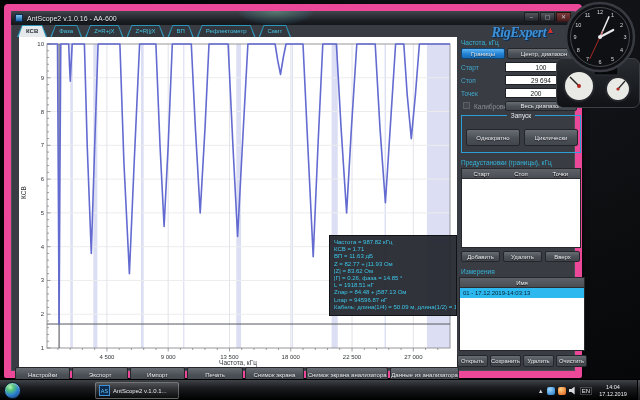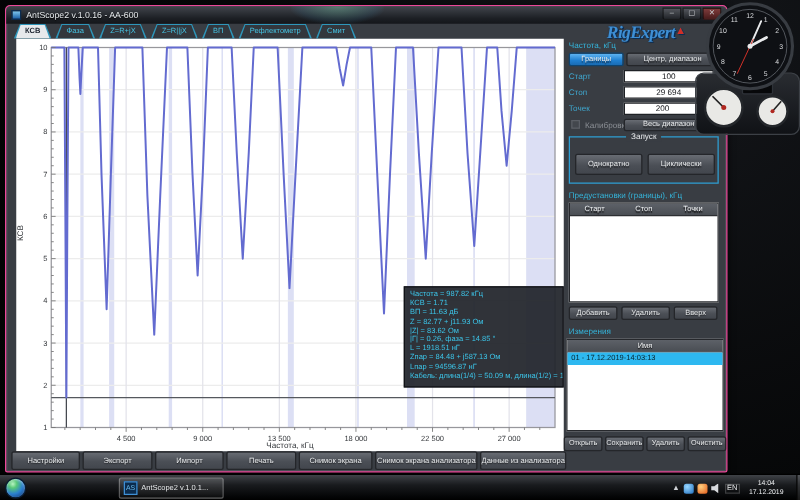--- a/index.html
+++ b/index.html
@@ -10,7 +10,7 @@
 
   
   #app-window{position:absolute;left:4px;top:4px;width:578px;height:374px;
-    background:#393d43;border:1px solid #ec4899;border-radius:4px 4px 2px 2px;
+    background:#393d43;border:7px solid #ec4899;border-radius:4px 4px 2px 2px;
     box-shadow:inset 0 0 0 1px #4a4e55, 0 2px 6px rgba(0,0,0,.7);}
   #titlebar{position:absolute;left:0;top:0;width:100%;height:14px;
     background:linear-gradient(#41454c,#1c1f24 70%,#14161a);

